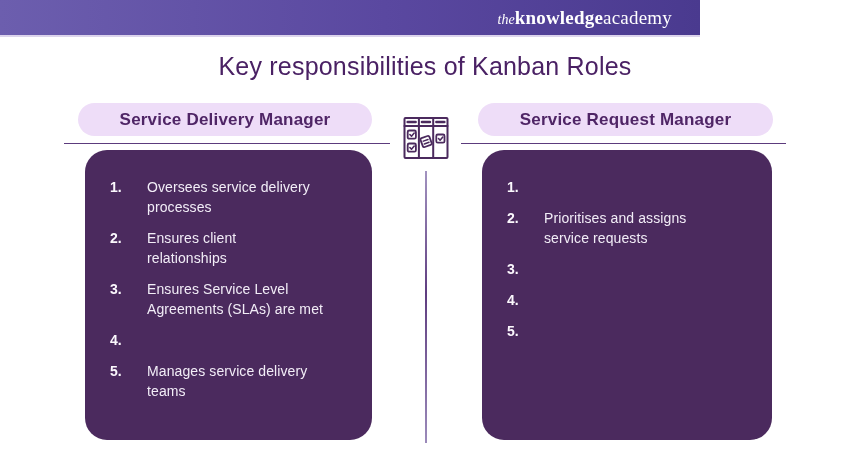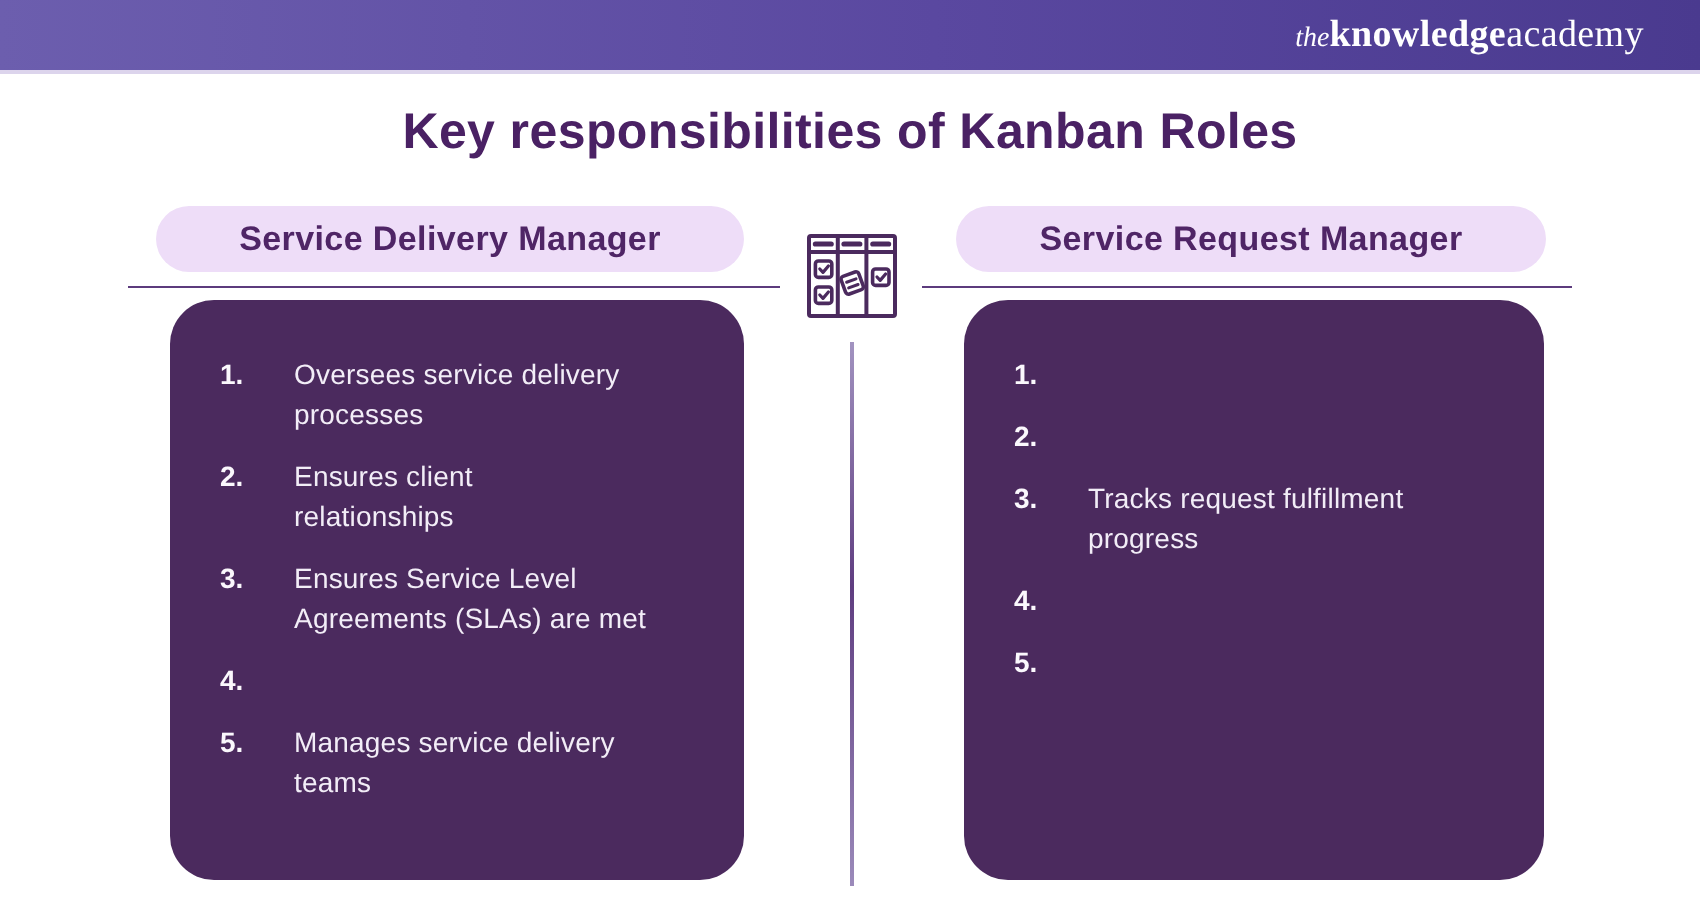--- a/index.html
+++ b/index.html
@@ -14,7 +14,7 @@
   .stage{position:relative;width:850px;height:450px;background:#ffffff;}
 
   
-  .topbar{position:absolute;left:0;top:0;width:850px;height:37px;
+  .topbar{position:absolute;left:0;top:0;width:700px;height:37px;
     background:linear-gradient(90deg,var(--topbar-start) 0%,var(--topbar-mid) 55%,var(--topbar-end) 100%);
     border-bottom:2px solid #DCD4EC;}
   .logo{position:absolute;right:28px;top:6px;color:var(--logo-text);

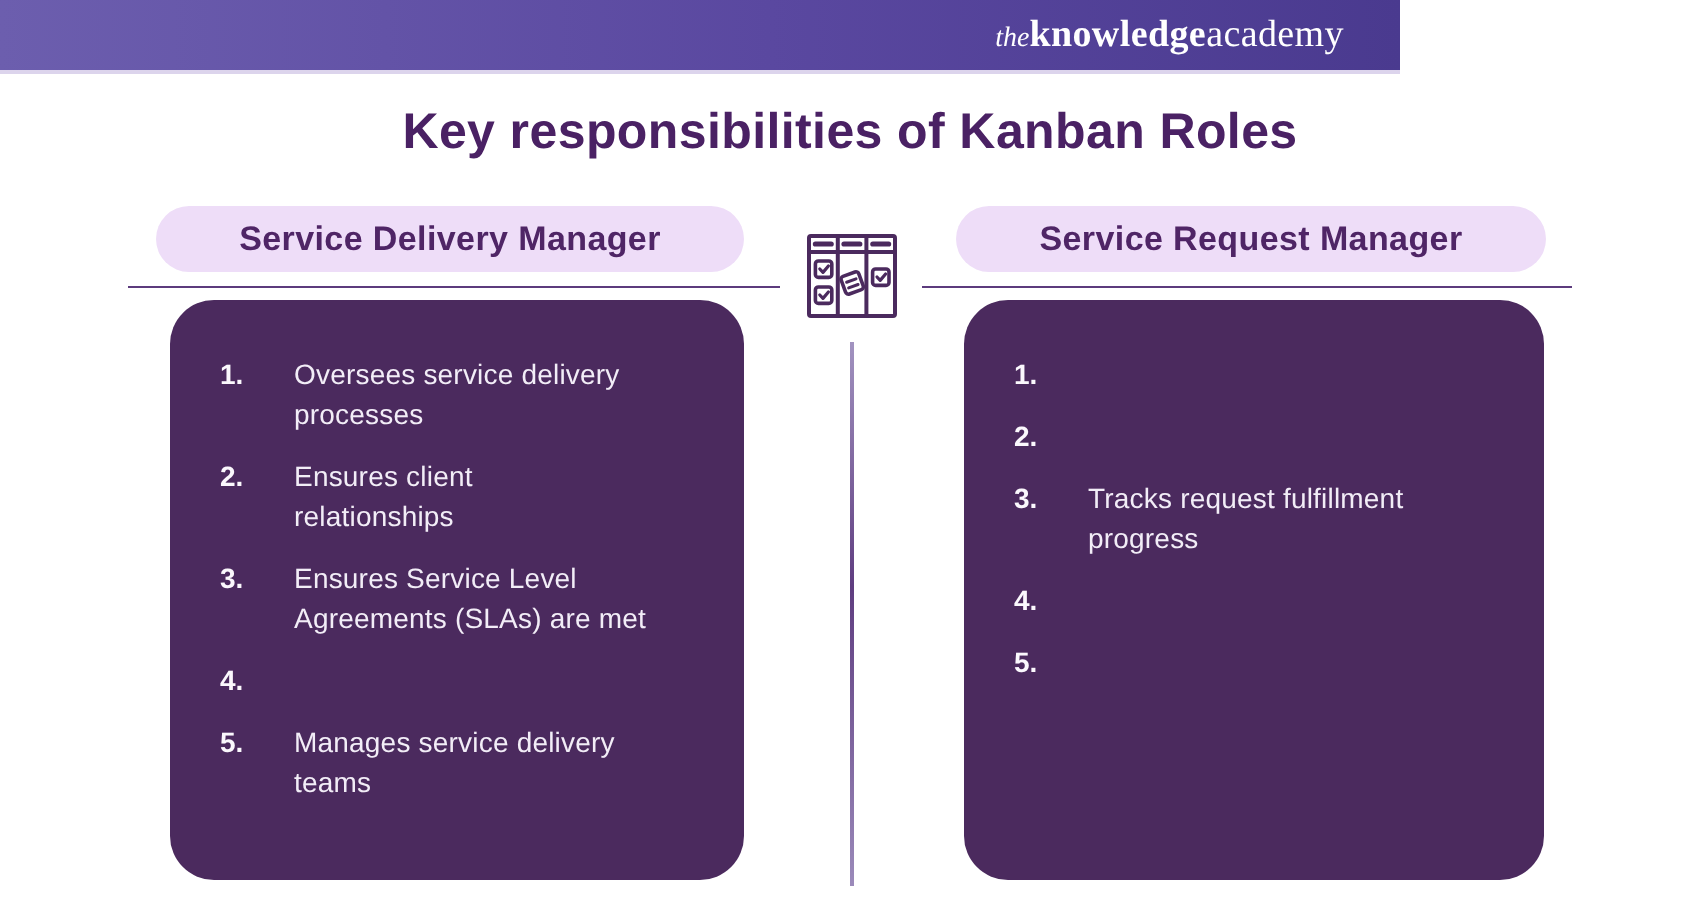--- a/index.html
+++ b/index.html
@@ -25,7 +25,7 @@
 
   
   .title{position:absolute;left:0;top:52px;width:850px;text-align:center;
-    font-size:25px;font-weight:700;color:var(--title-text);letter-spacing:.2px;}
+    font-size:25px;font-weight:400;color:var(--title-text);letter-spacing:.2px;}
 
   
   .pill{position:absolute;top:103px;height:33px;background:var(--pill-bg);

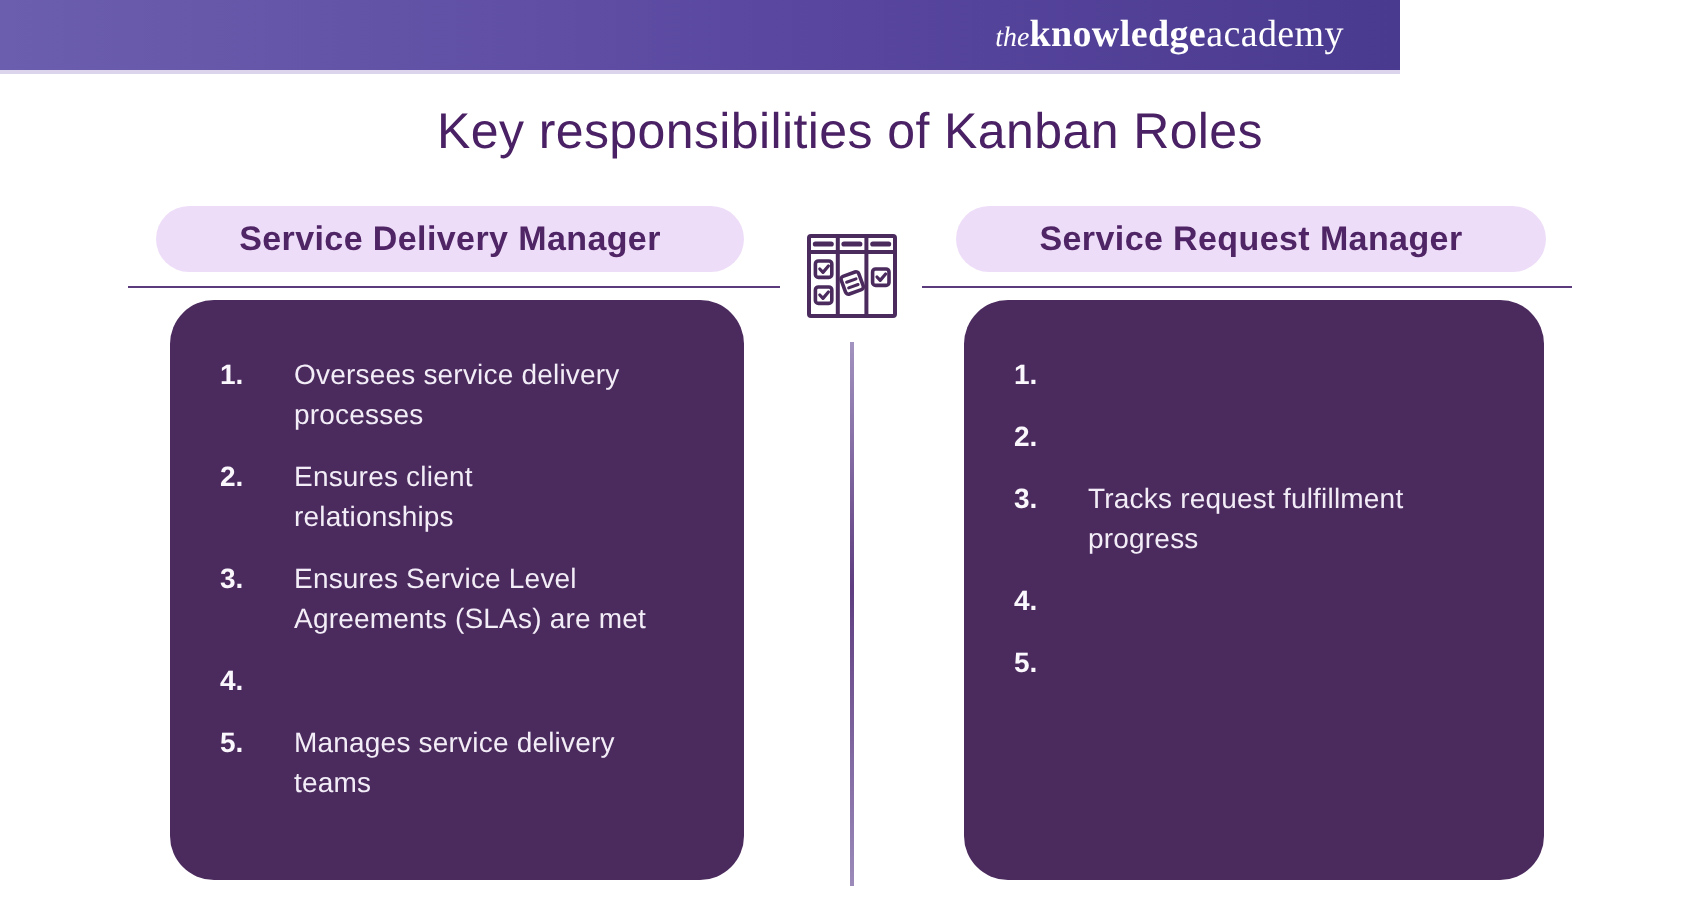--- a/index.html
+++ b/index.html
@@ -144,6 +144,8 @@
         </li>
         <li>
           <span class="num">2.</span>
+          <span class="txt">Prioritises and assigns
+service requests</span>
         </li>
         <li>
           <span class="num">3.</span>

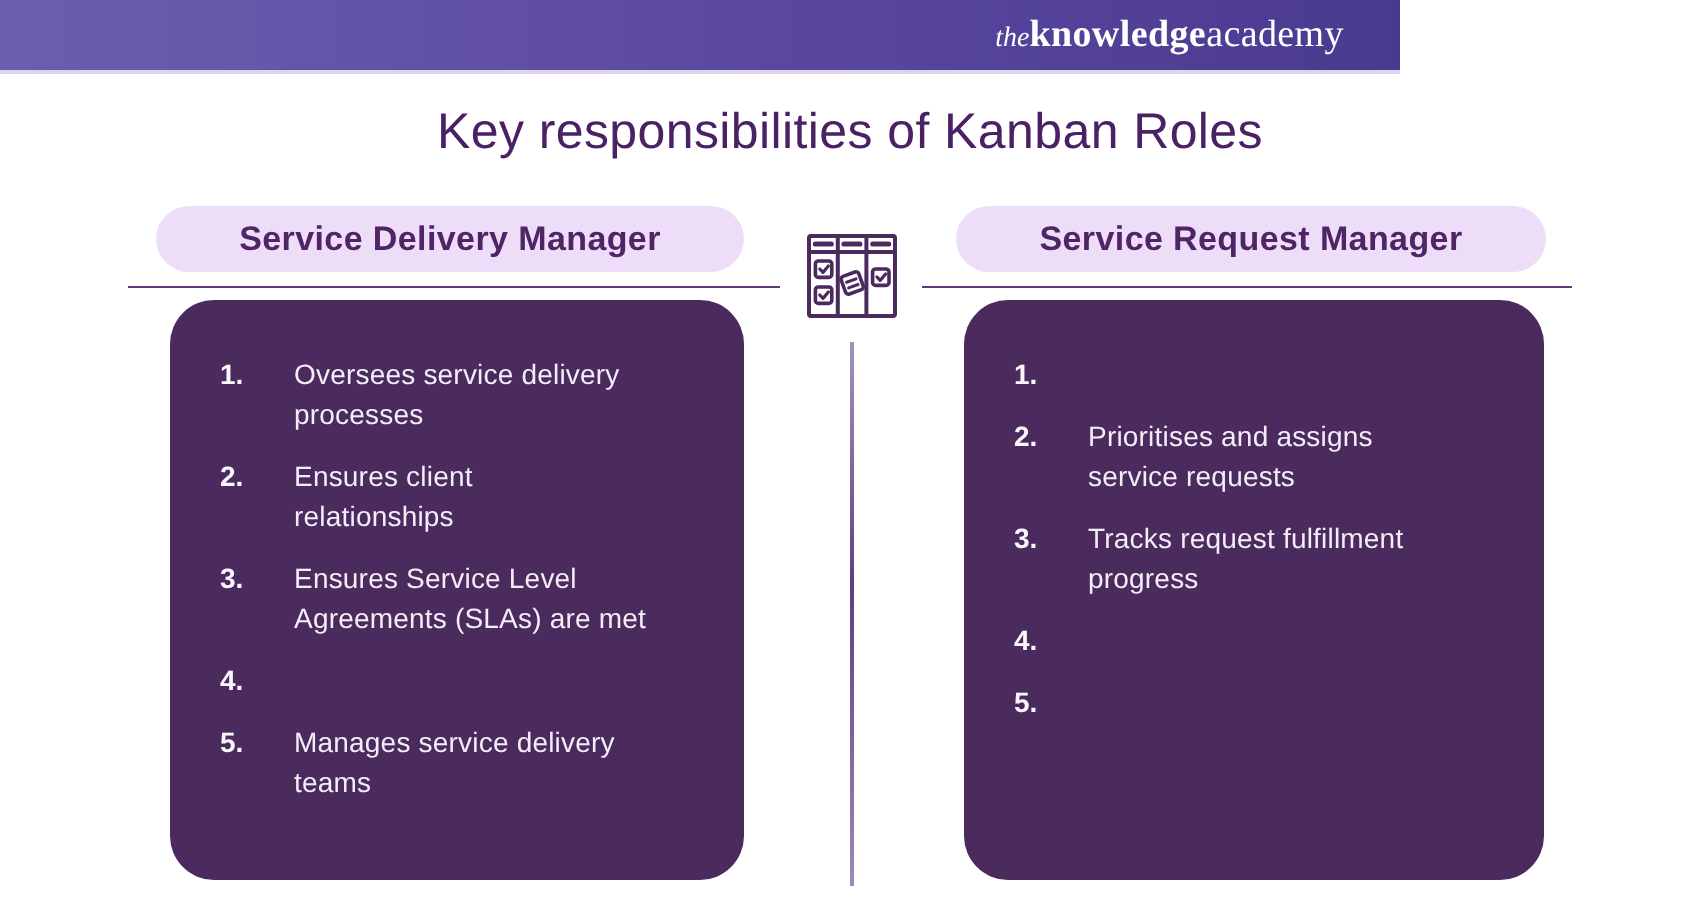--- a/index.html
+++ b/index.html
@@ -149,8 +149,6 @@
         </li>
         <li>
           <span class="num">3.</span>
-          <span class="txt">Tracks request fulfillment
-progress</span>
         </li>
         <li>
           <span class="num">4.</span>

